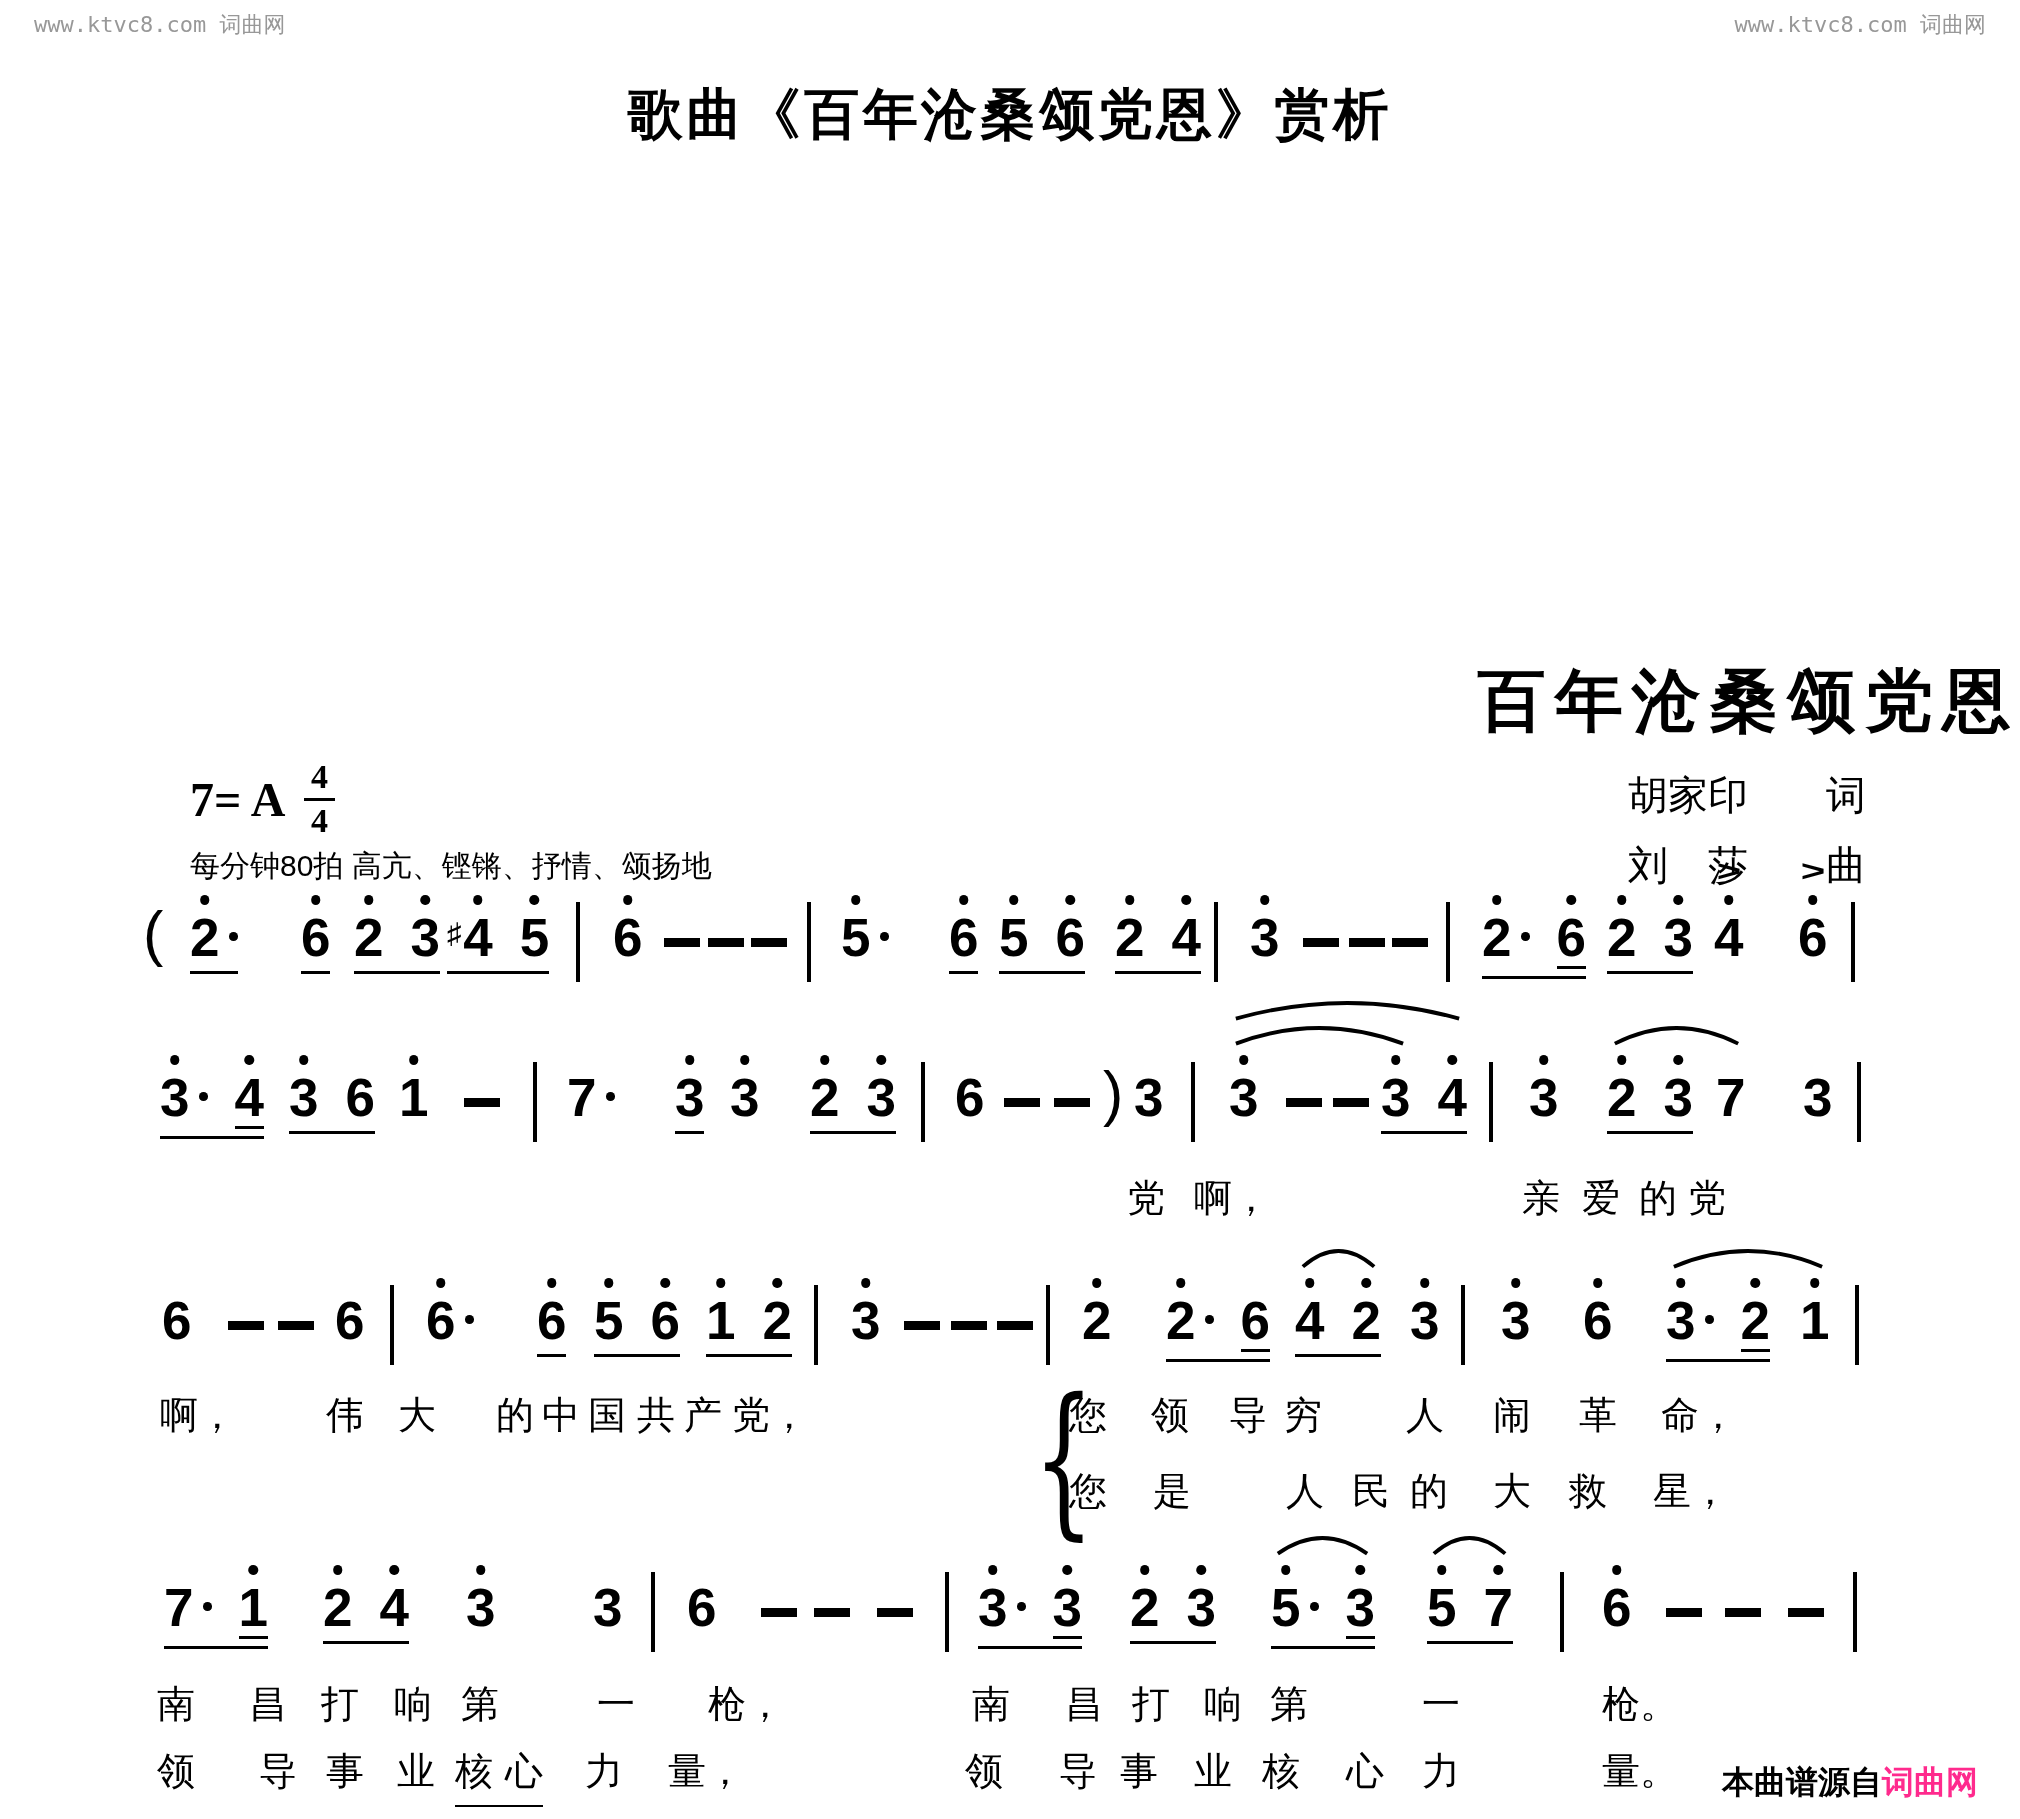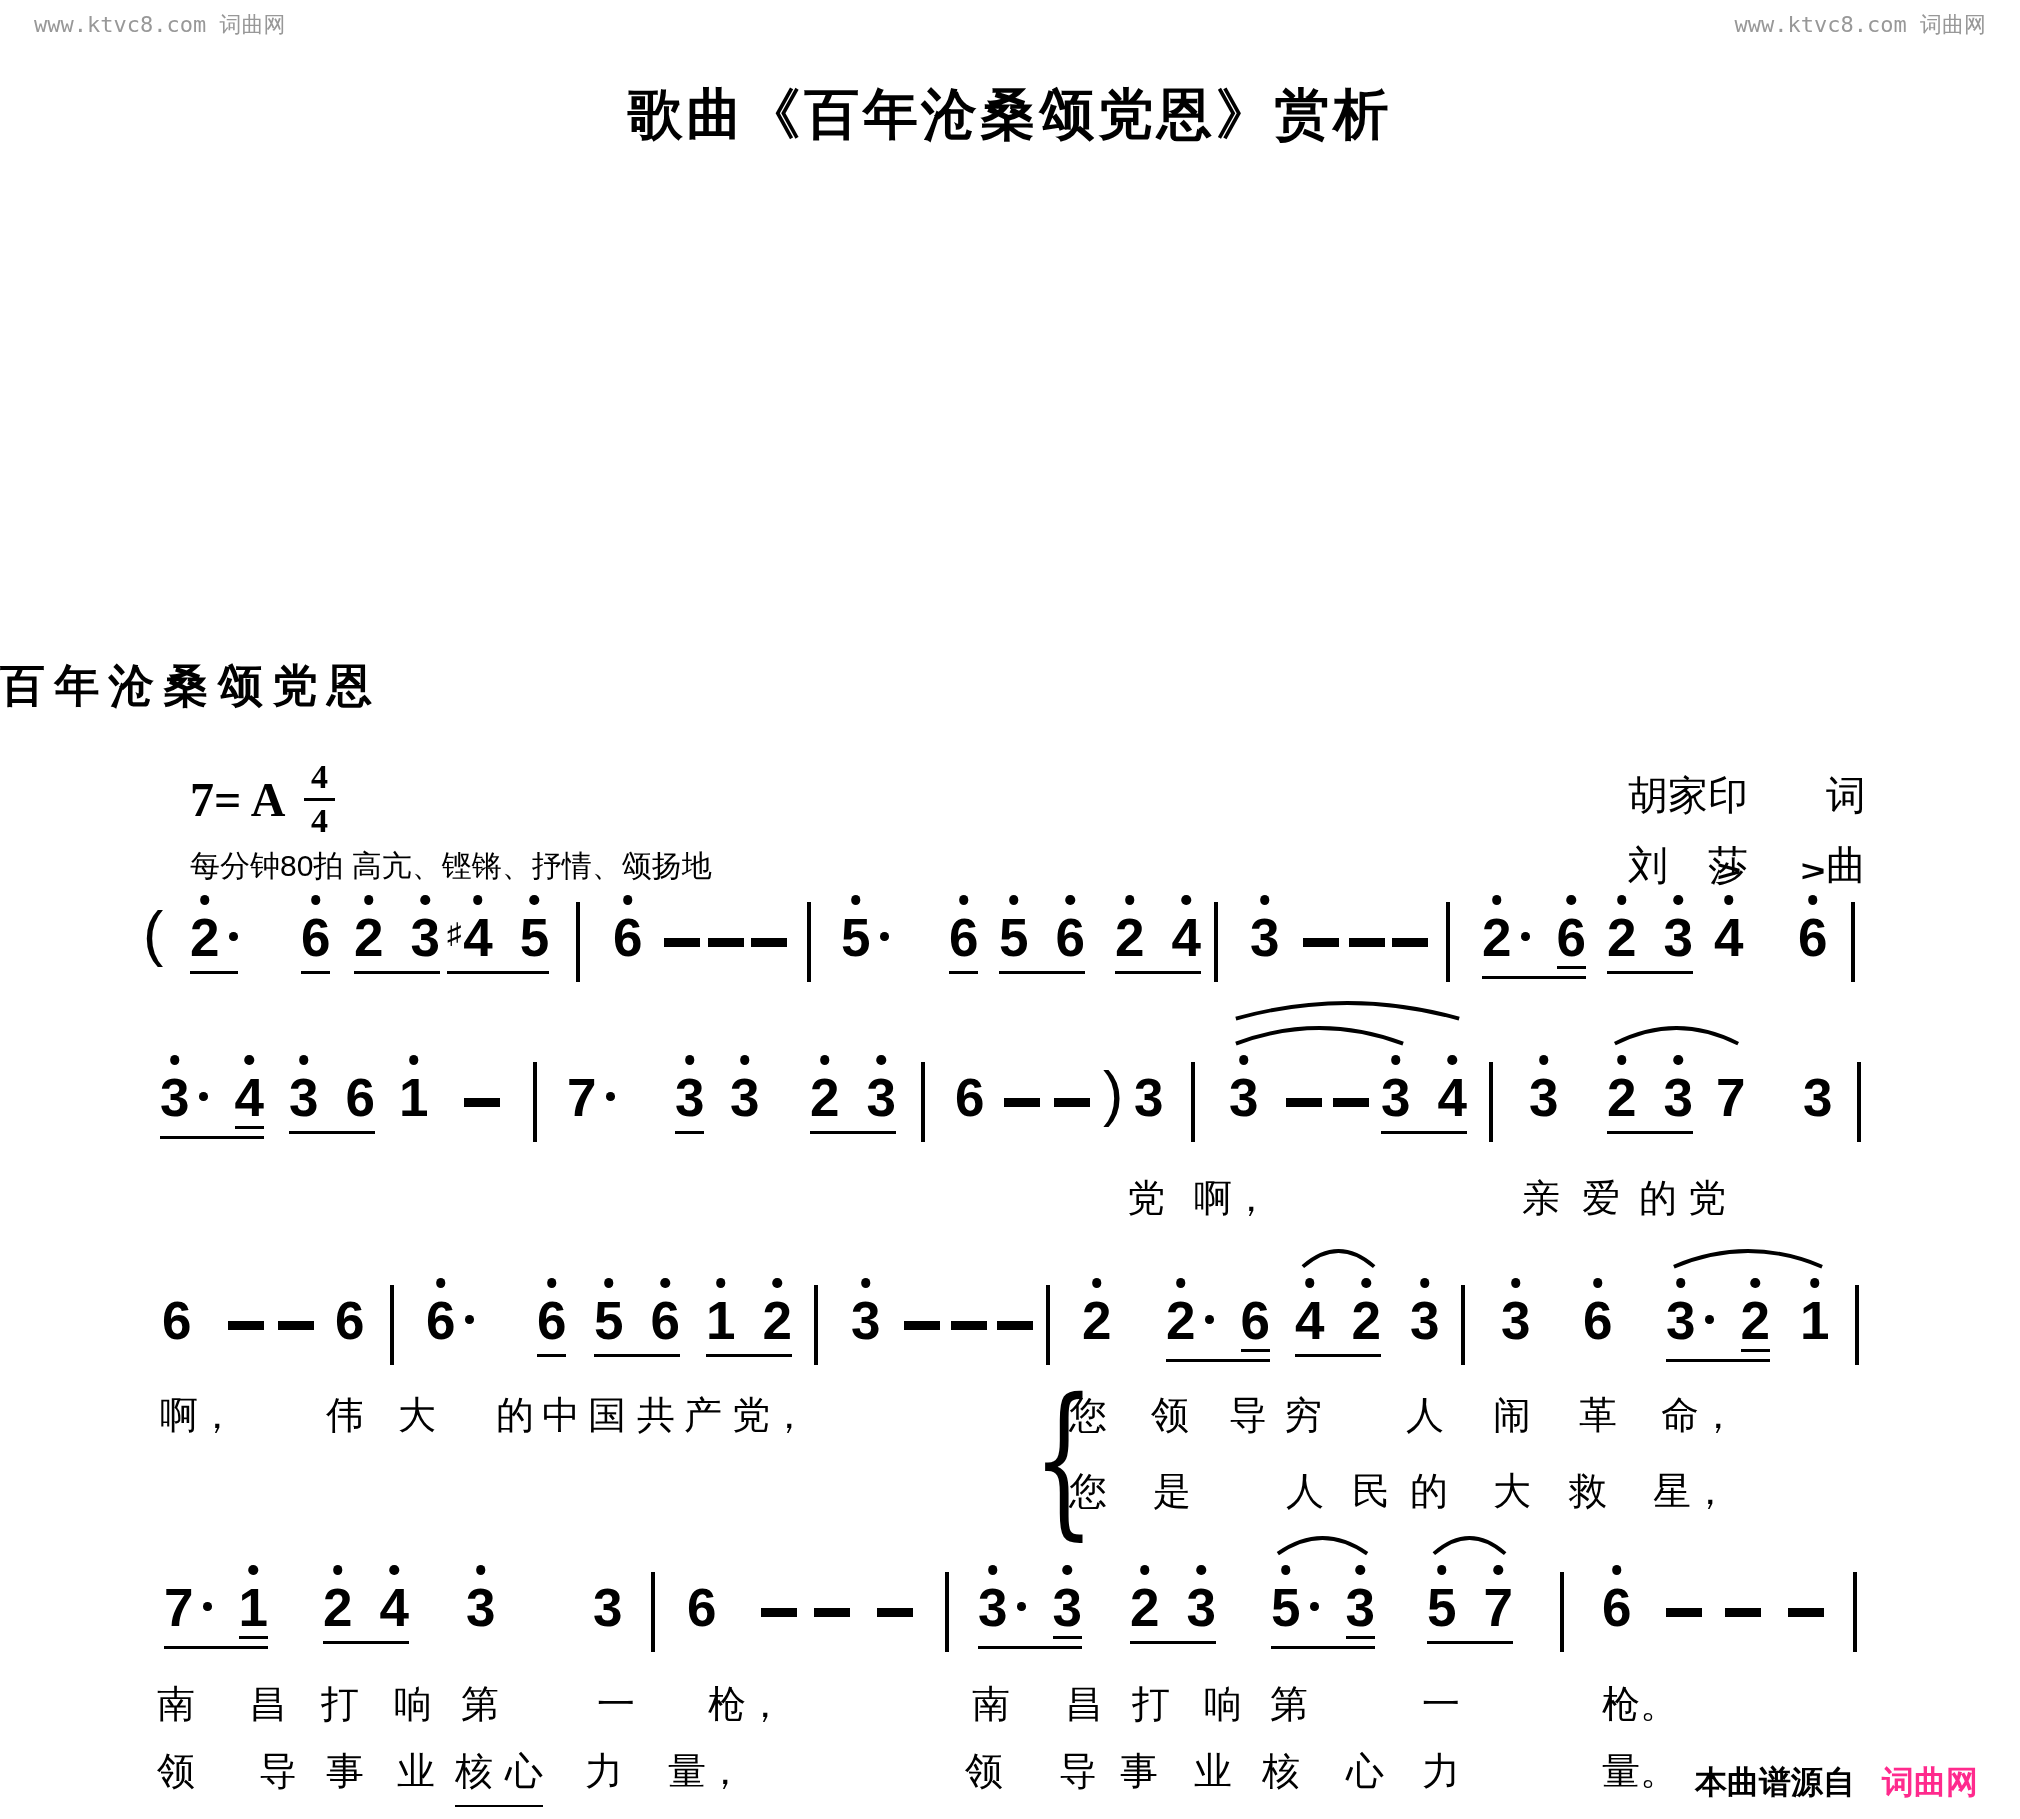--- a/index.html
+++ b/index.html
@@ -13,8 +13,8 @@
   .cols{position:absolute;top:171px;left:74px;width:1879px;display:flex;gap:46px;}
   .col{width:917px;font-size:33px;line-height:54px;text-align:justify;font-weight:500;}
   .col-first{text-indent:2em;}
-  .s-title{position:absolute;top:656px;left:0;width:100%;text-align:left;
-      font-family:"Liberation Serif",serif;font-weight:bold;font-size:45px;letter-spacing:9.5px;}
+  .s-title{position:absolute;top:656px;left:0;width:100%;text-align:right;
+      font-family:"Liberation Serif",serif;font-weight:bold;font-size:68px;letter-spacing:9.5px;}
   .keysig{position:absolute;left:190px;top:759px;display:flex;align-items:center;
       font-family:"Liberation Serif",serif;font-weight:bold;font-size:48px;}
   .frac{display:inline-flex;flex-direction:column;align-items:center;margin-left:19px;

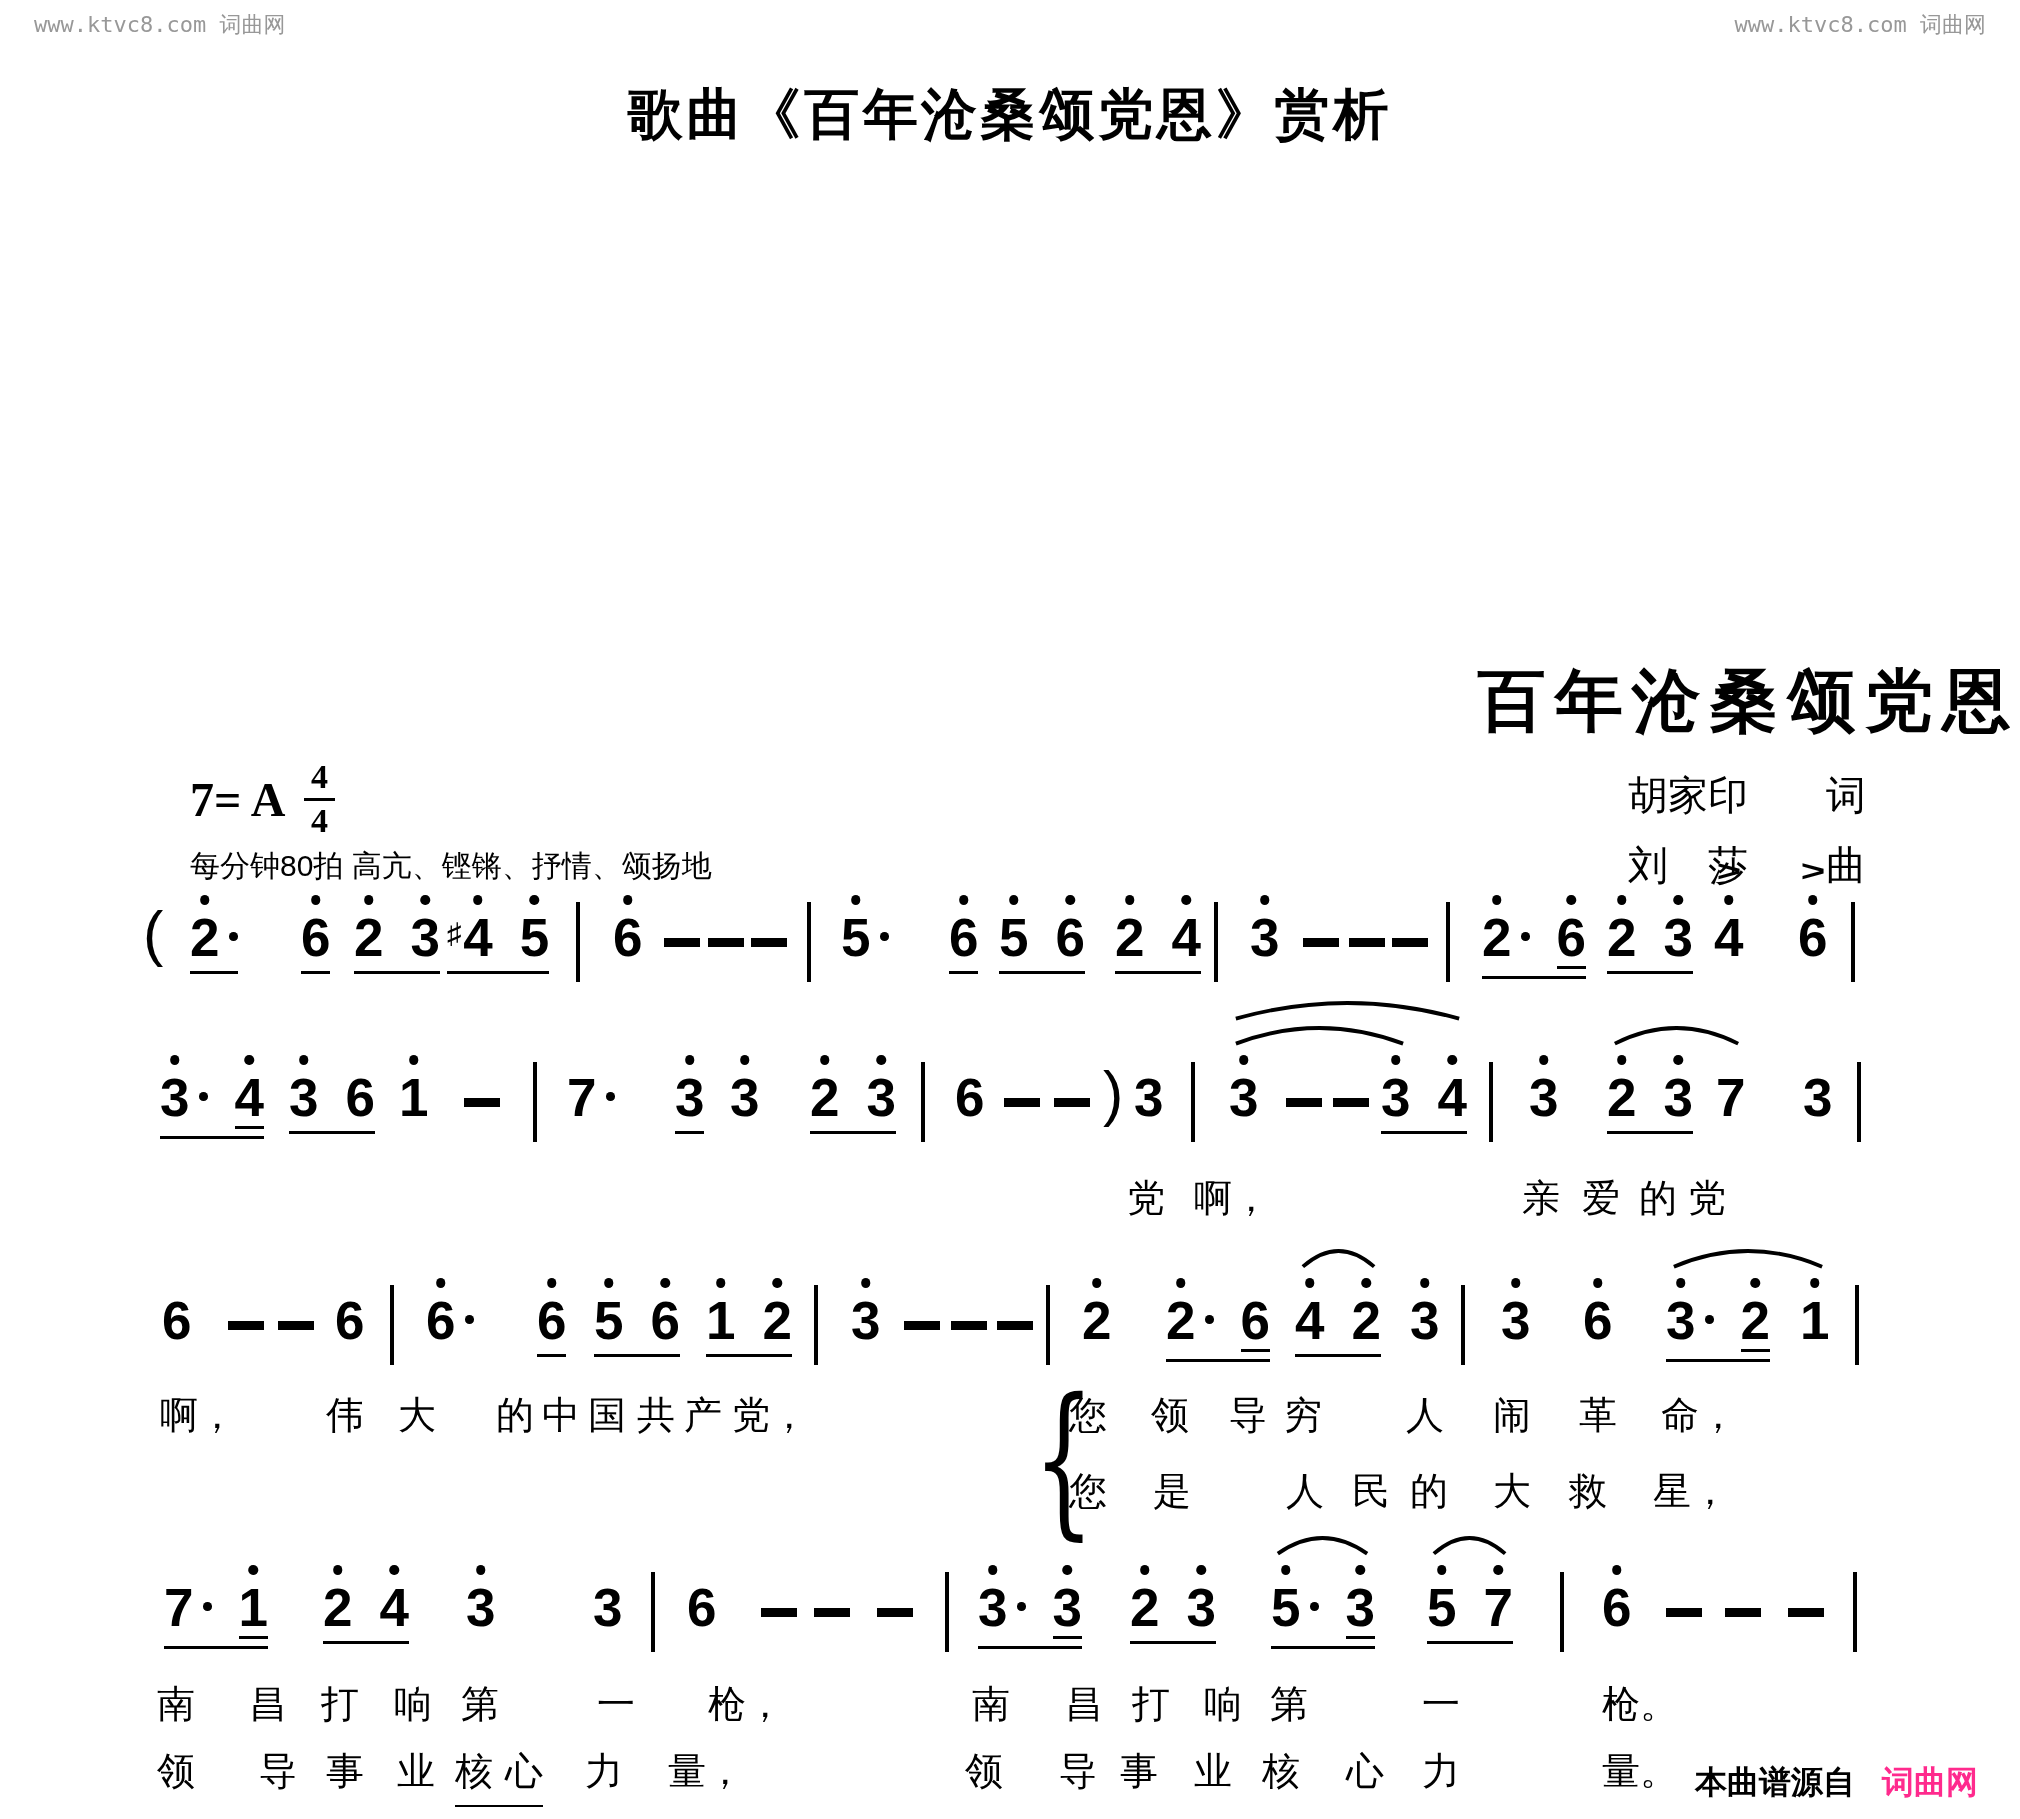--- a/index.html
+++ b/index.html
@@ -48,7 +48,7 @@
   .lyric.lu{border-bottom:2.9px solid #000;padding-bottom:15px;}
   .brace{position:absolute;font-family:"DejaVu Serif",serif;font-size:114px;line-height:1;
       transform:scaleY(1.45) scaleX(.85);transform-origin:top left;}
-  .footer{position:absolute;right:42px;top:1761px;font-size:32px;font-weight:600;display:flex;gap:27px;}
+  .footer{position:absolute;right:42px;top:1761px;font-size:32px;font-weight:600;display:flex;}
 </style>
 </head>
 <body>

